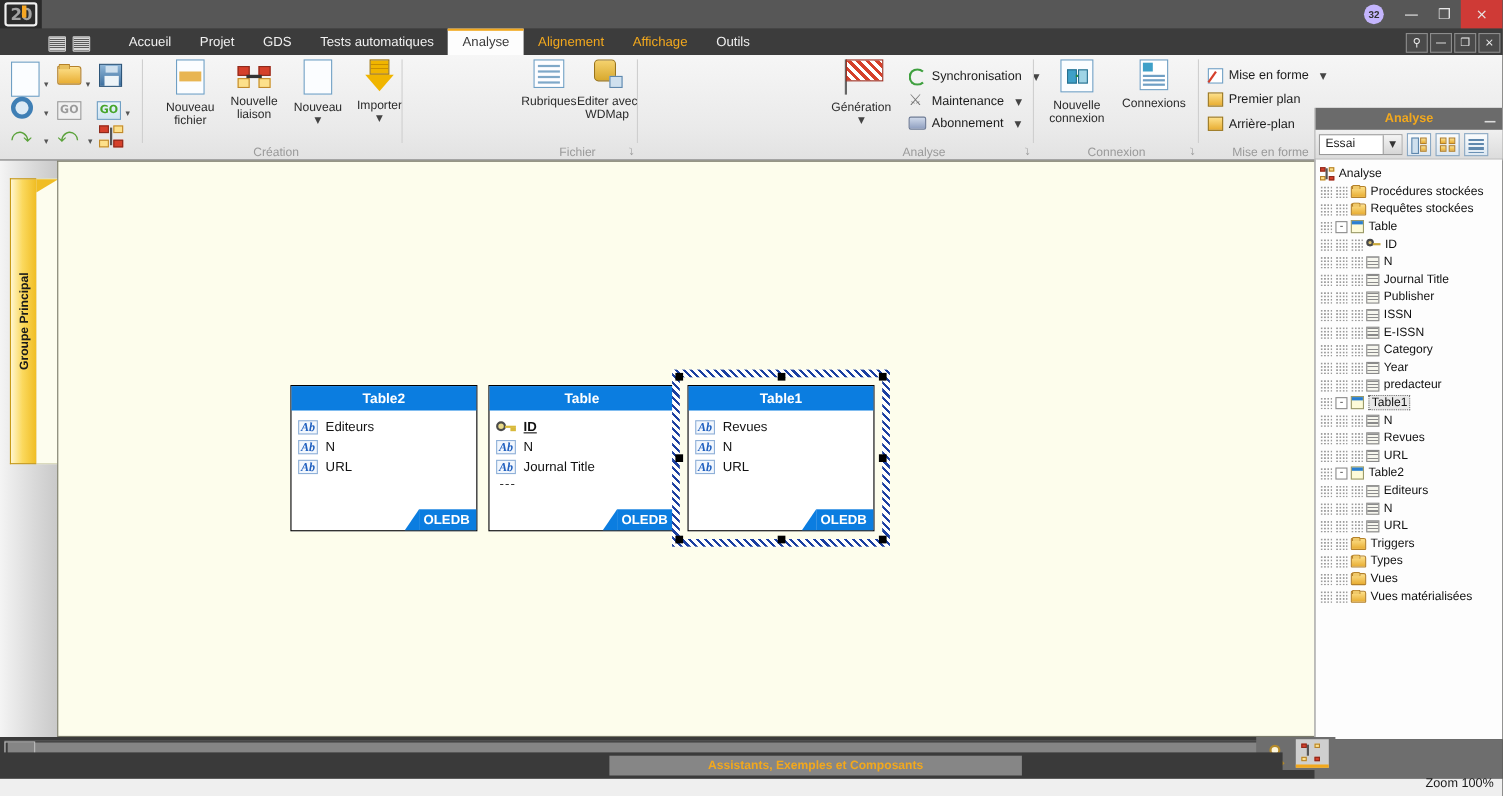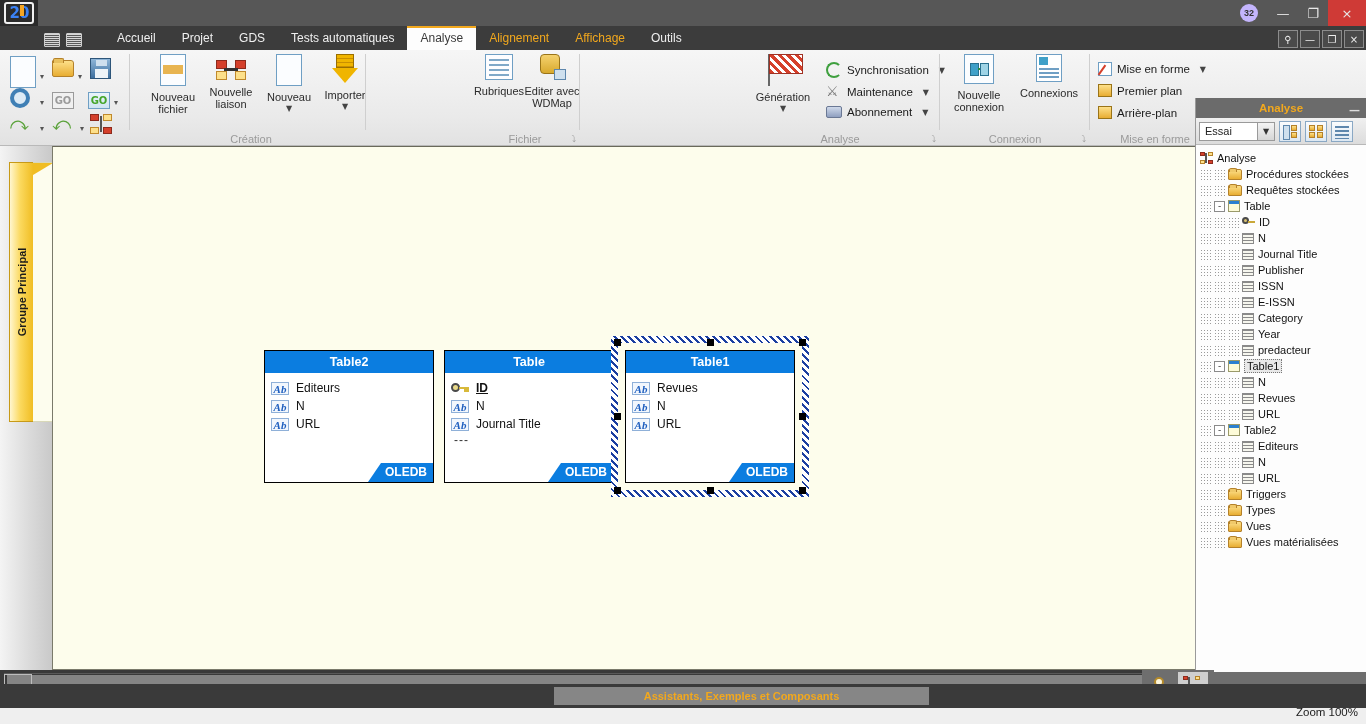--- a/index.html
+++ b/index.html
@@ -24,7 +24,7 @@
   }
   .logo-inner {
     width: 30px; height: 22px; border: 2px solid #f0f0f0; border-radius: 3px;
-    color: #3b82f6; font-size: 15px; font-weight: bold; line-height: 18px;
+    color: #a3a3a3; font-size: 15px; font-weight: bold; line-height: 18px;
     text-align: center; letter-spacing: -1px;
     font-family: "DejaVu Sans", sans-serif;
     position: relative;

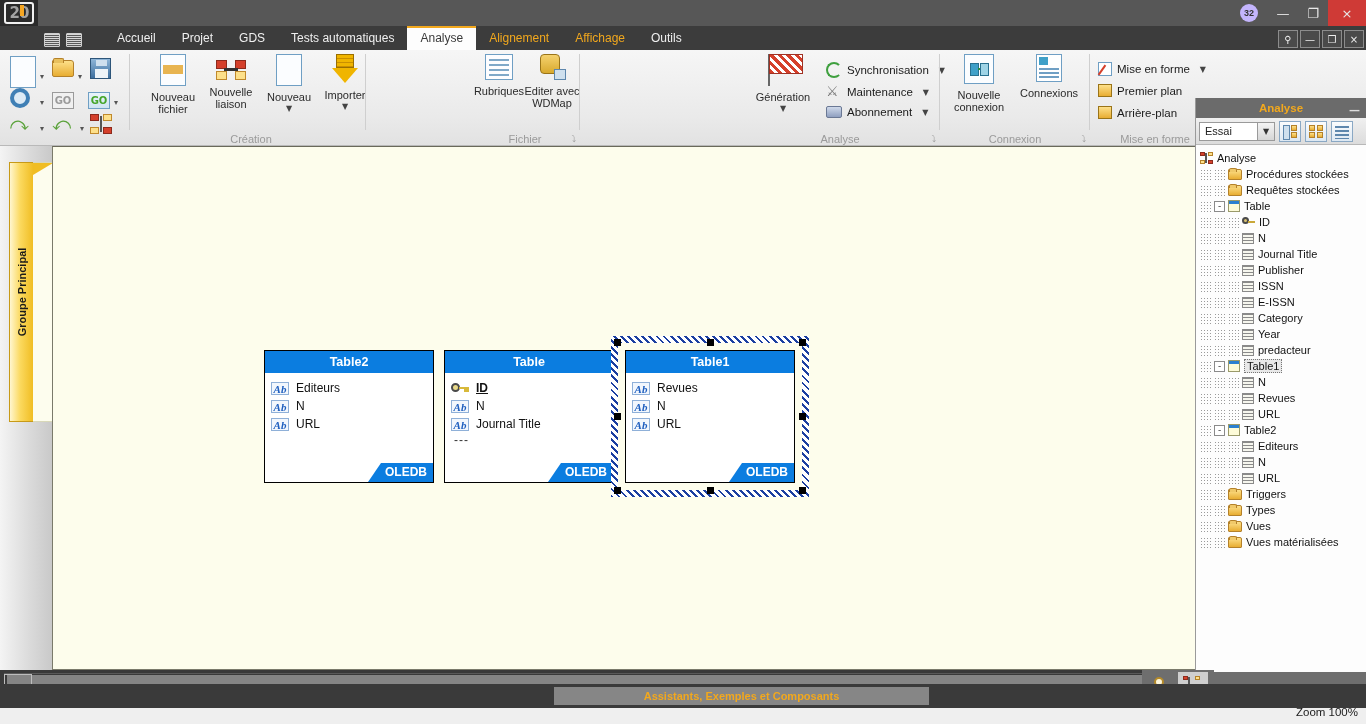--- a/index.html
+++ b/index.html
@@ -311,7 +311,7 @@
   }
   .hscroll-left { position:absolute; left:4px; top:4px; width:28px; height:13px; border:1px solid #bdbdbd; }
   .statusbar {
-    position: absolute; left: 0; top: 684px; width: 1366px; height: 24px;
+    position: absolute; left: 0; top: 684px; width: 1166px; height: 24px;
     background: #3a3a3a;
   }
   .status-center {

